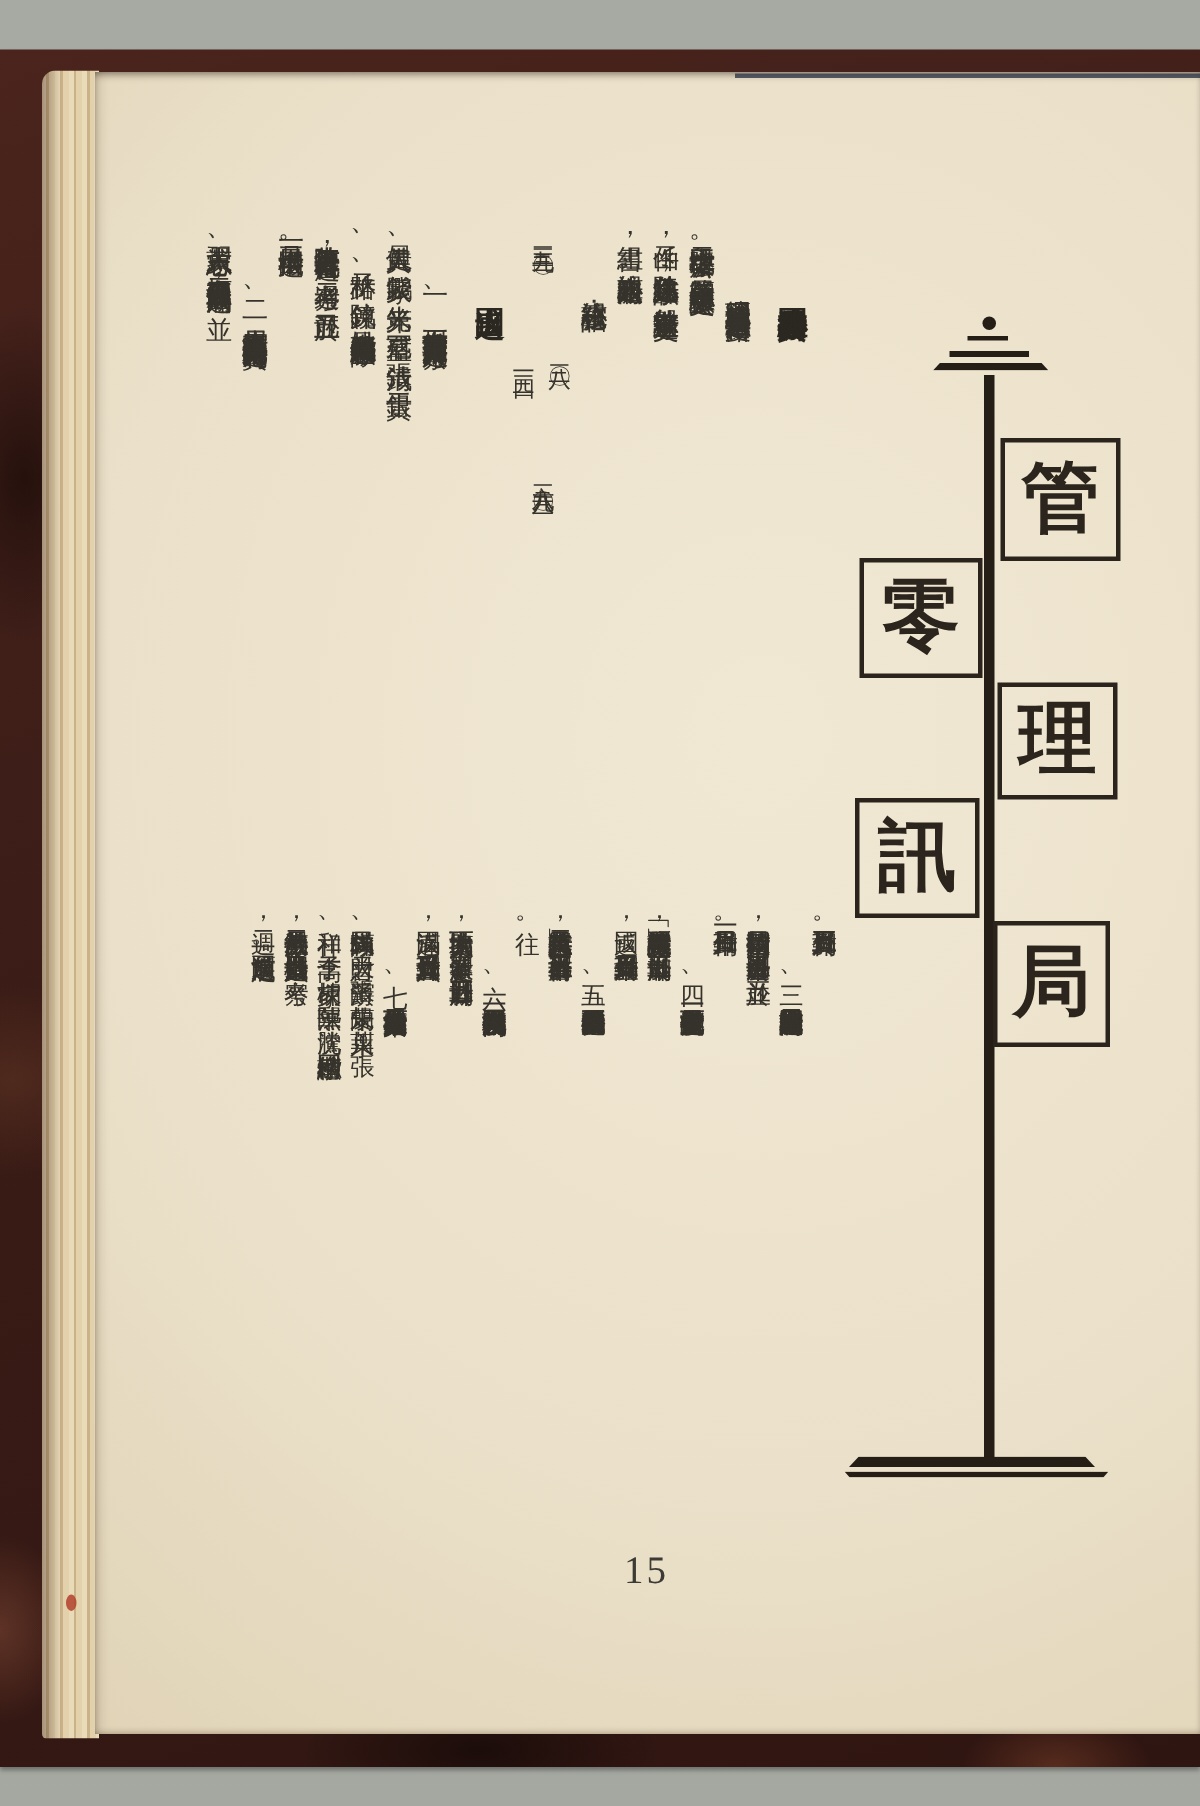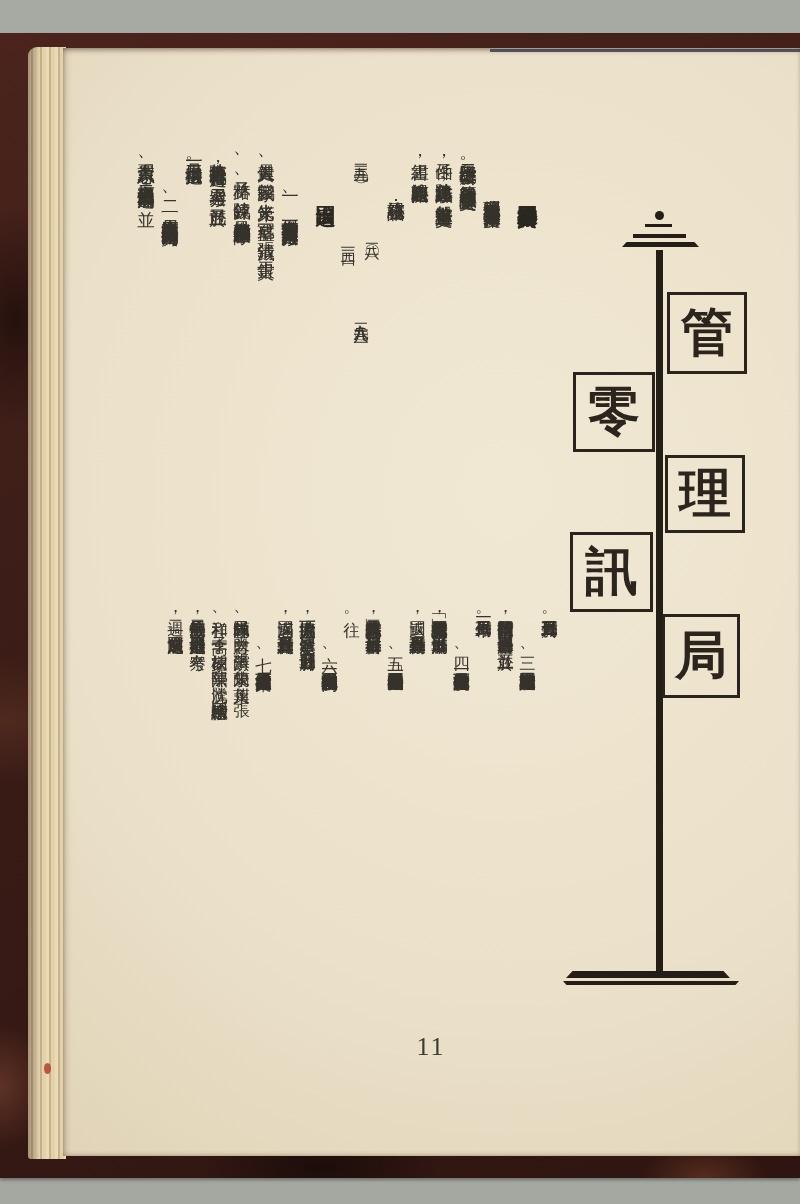--- a/index.html
+++ b/index.html
@@ -155,7 +155,7 @@
       <div class="col">二週，預定月底前返國。</div>
     </div>
 
-    <div class="page-number">11</div>
+    <div class="page-number">15</div>
   </div>
 </div>
 

